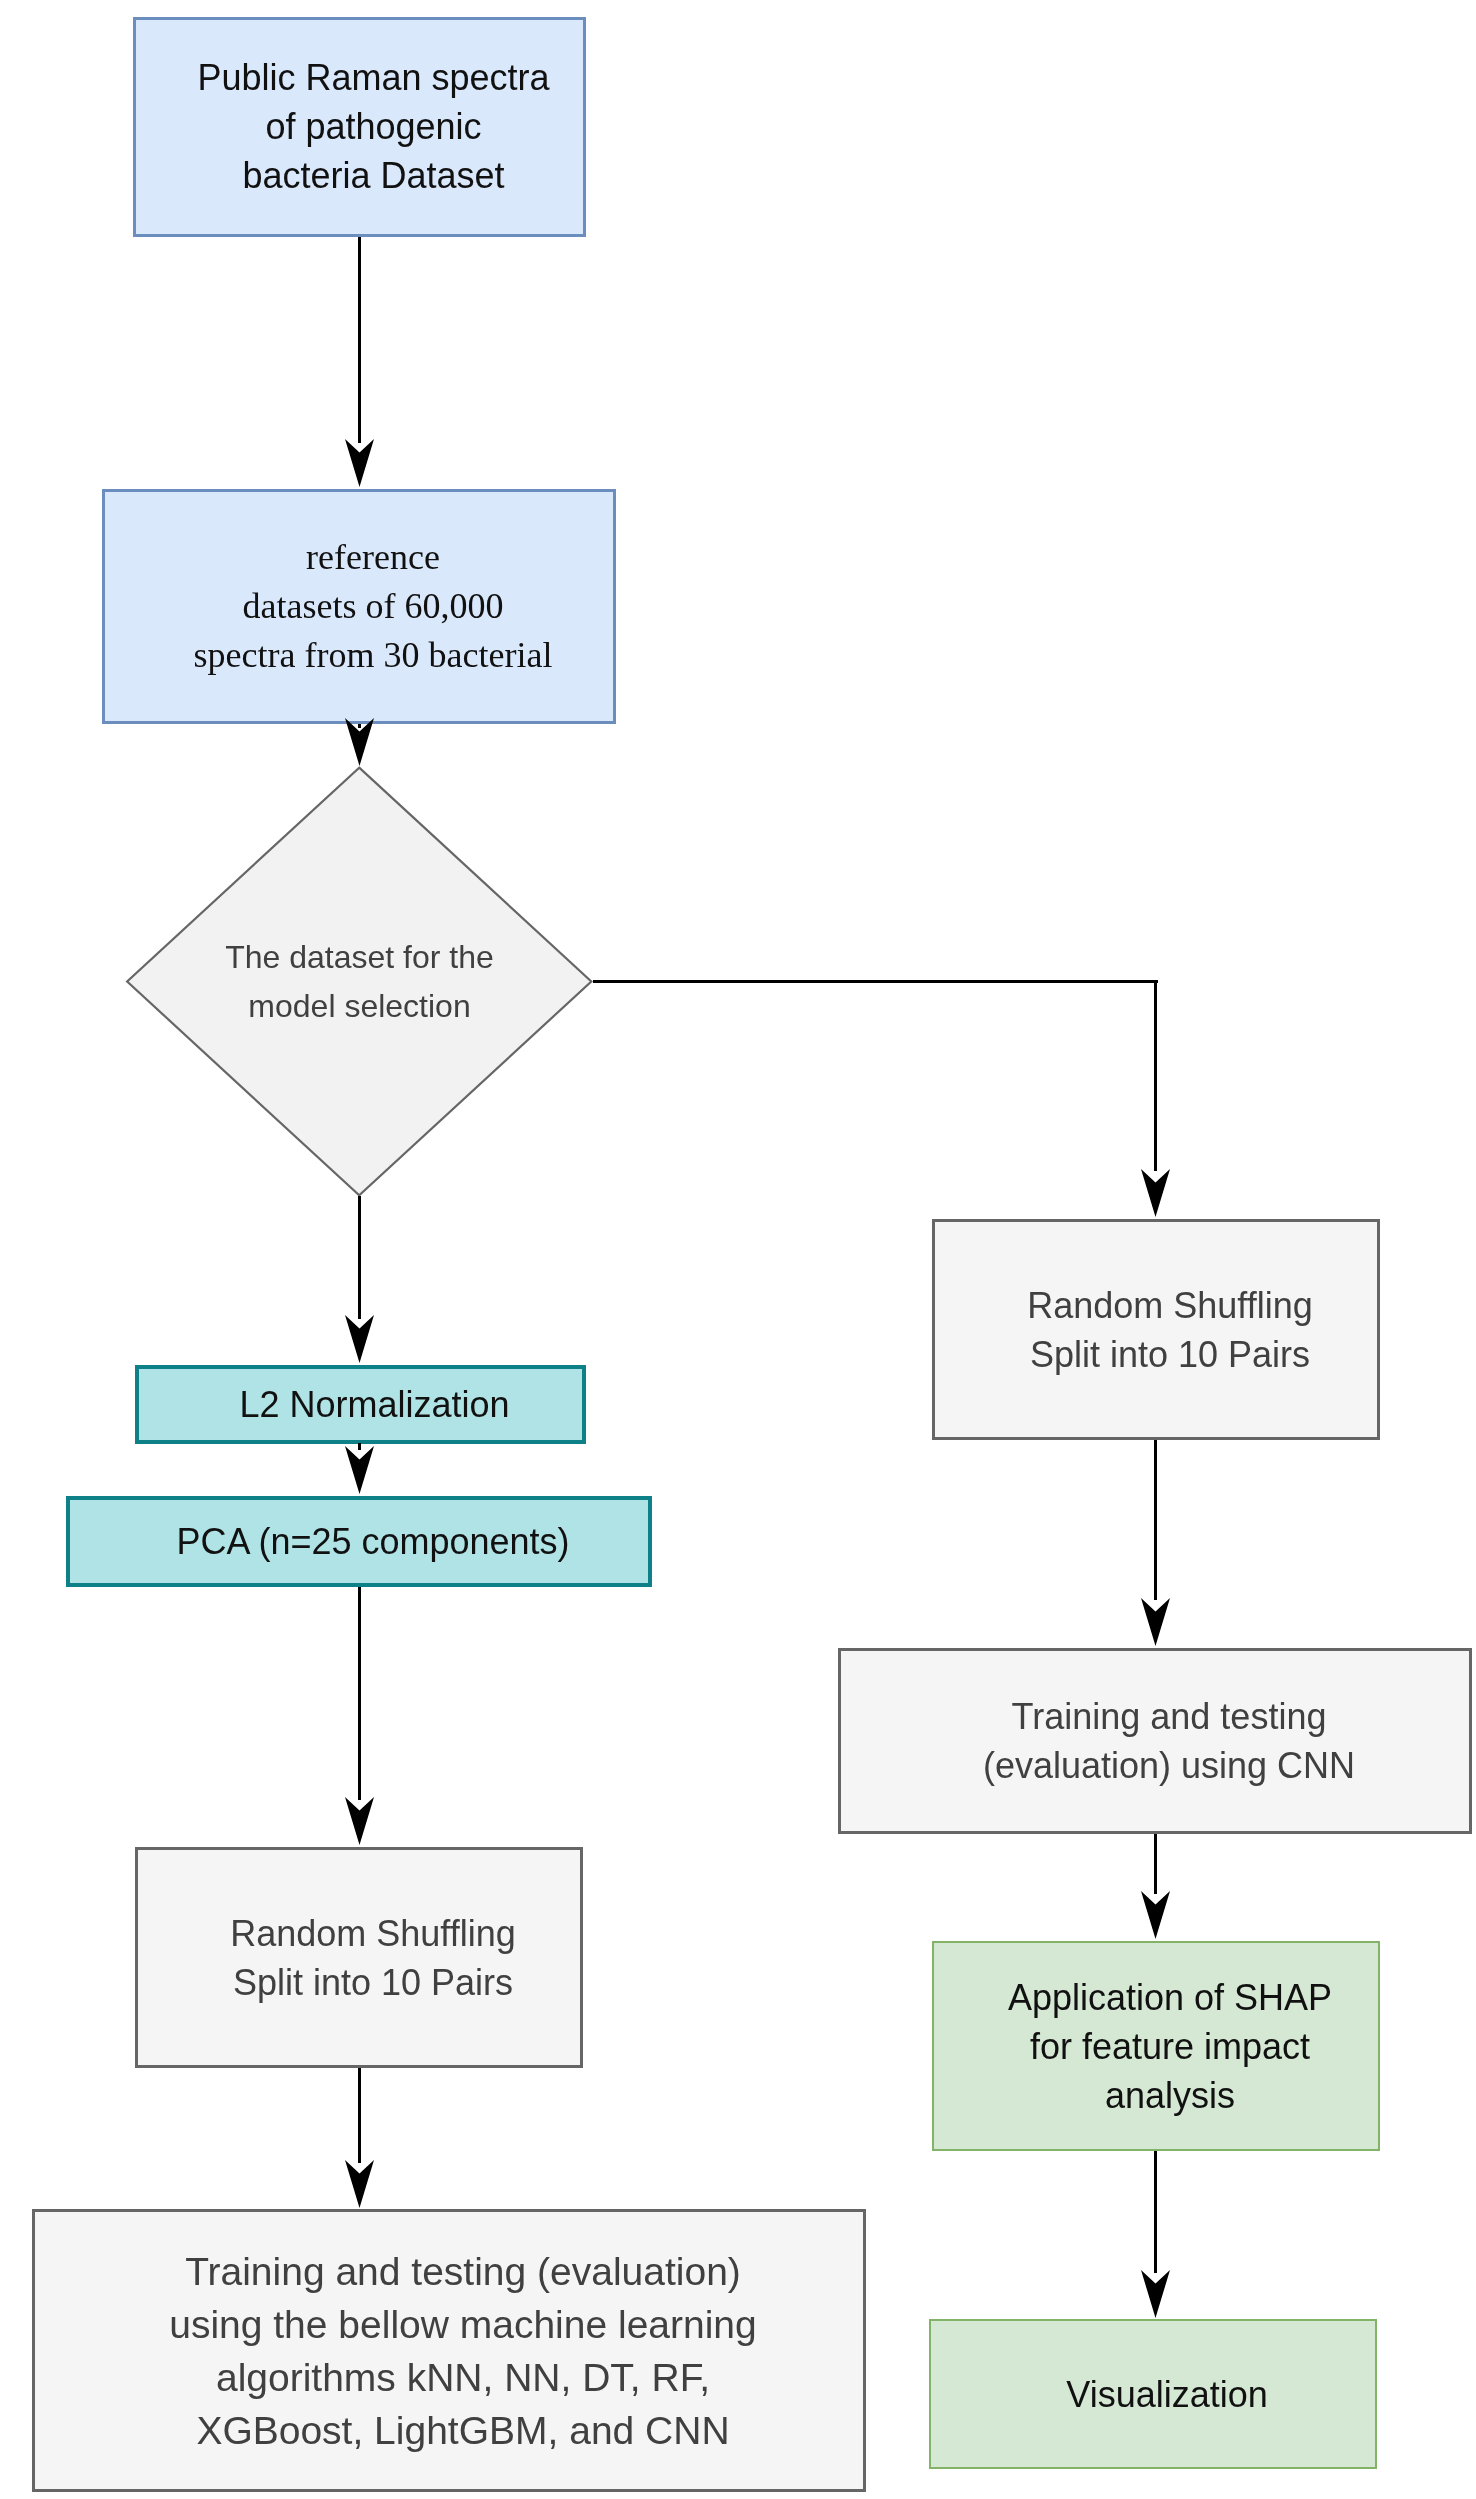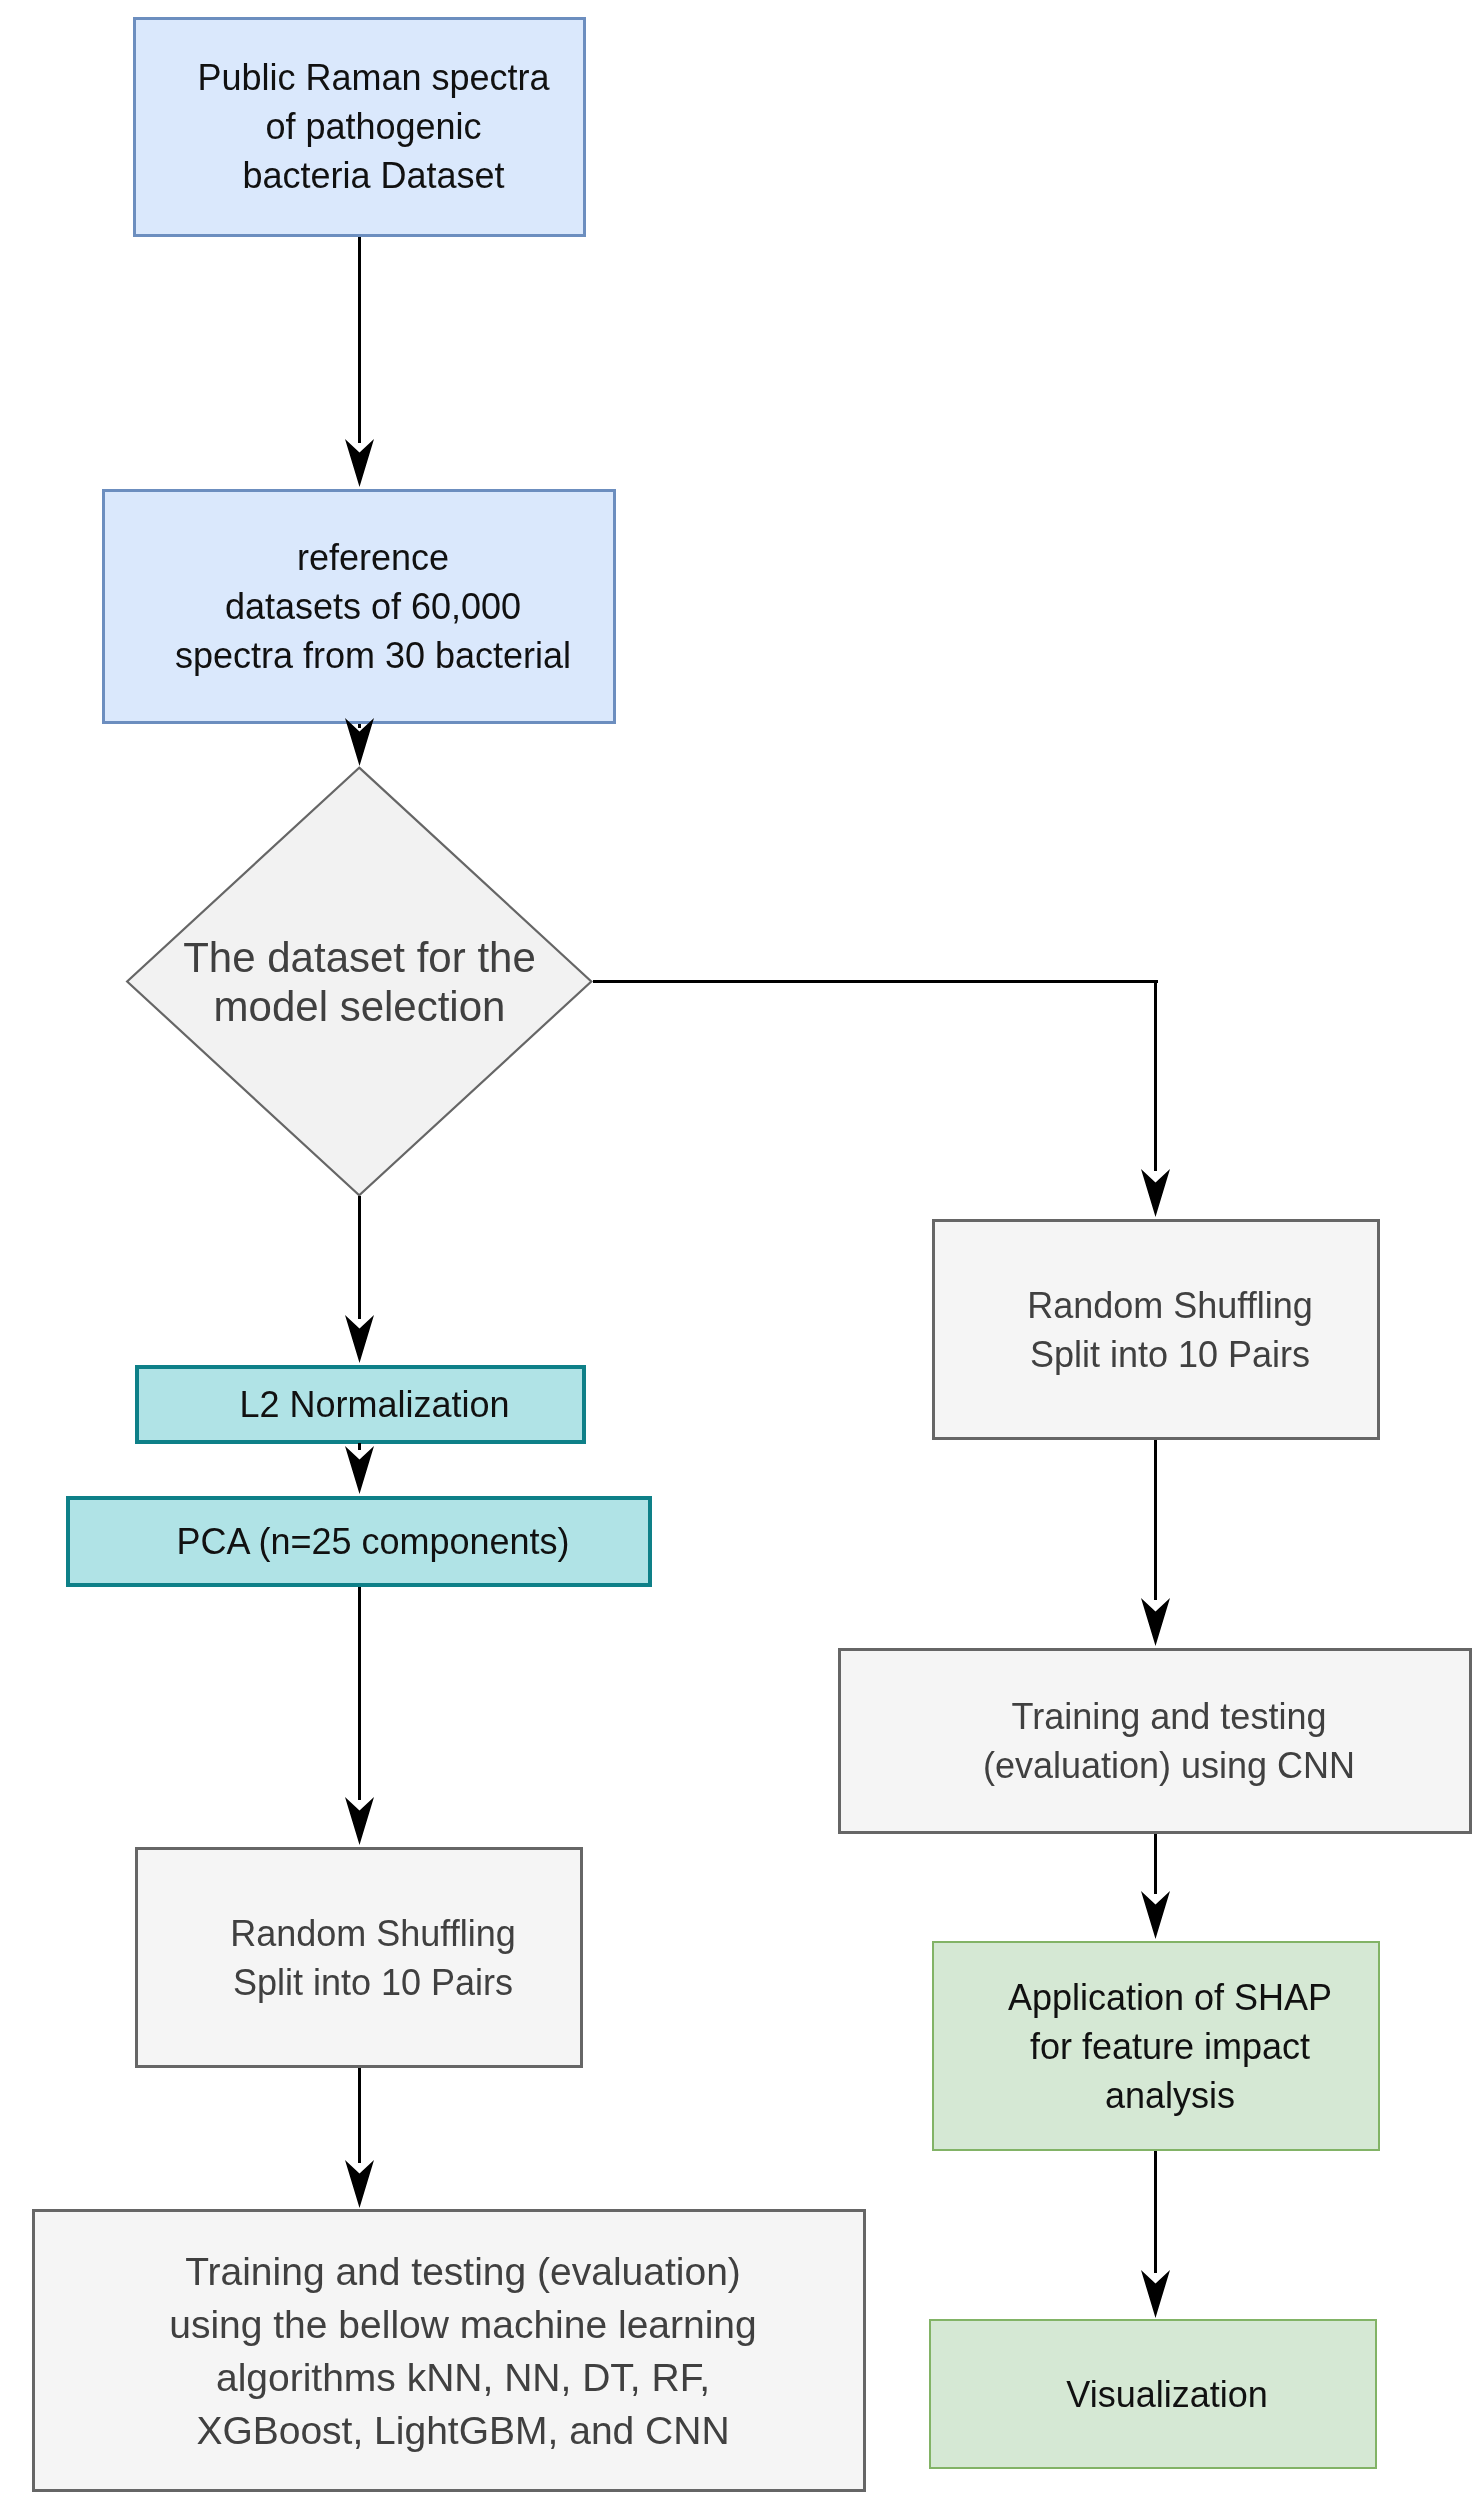--- a/index.html
+++ b/index.html
@@ -94,7 +94,7 @@
     </div>
   </div>
 
-  <div class="node blue" style="left:102px; top:489px; width:514px; height:235px;">
+  <div class="node blue" style="left:102px; top:489px; width:514px; height:235px;font-family:Liberation Serif, serif;">
     <div class="label">
       <span class="line">reference</span>
       <span class="line">datasets of 60,000</span>

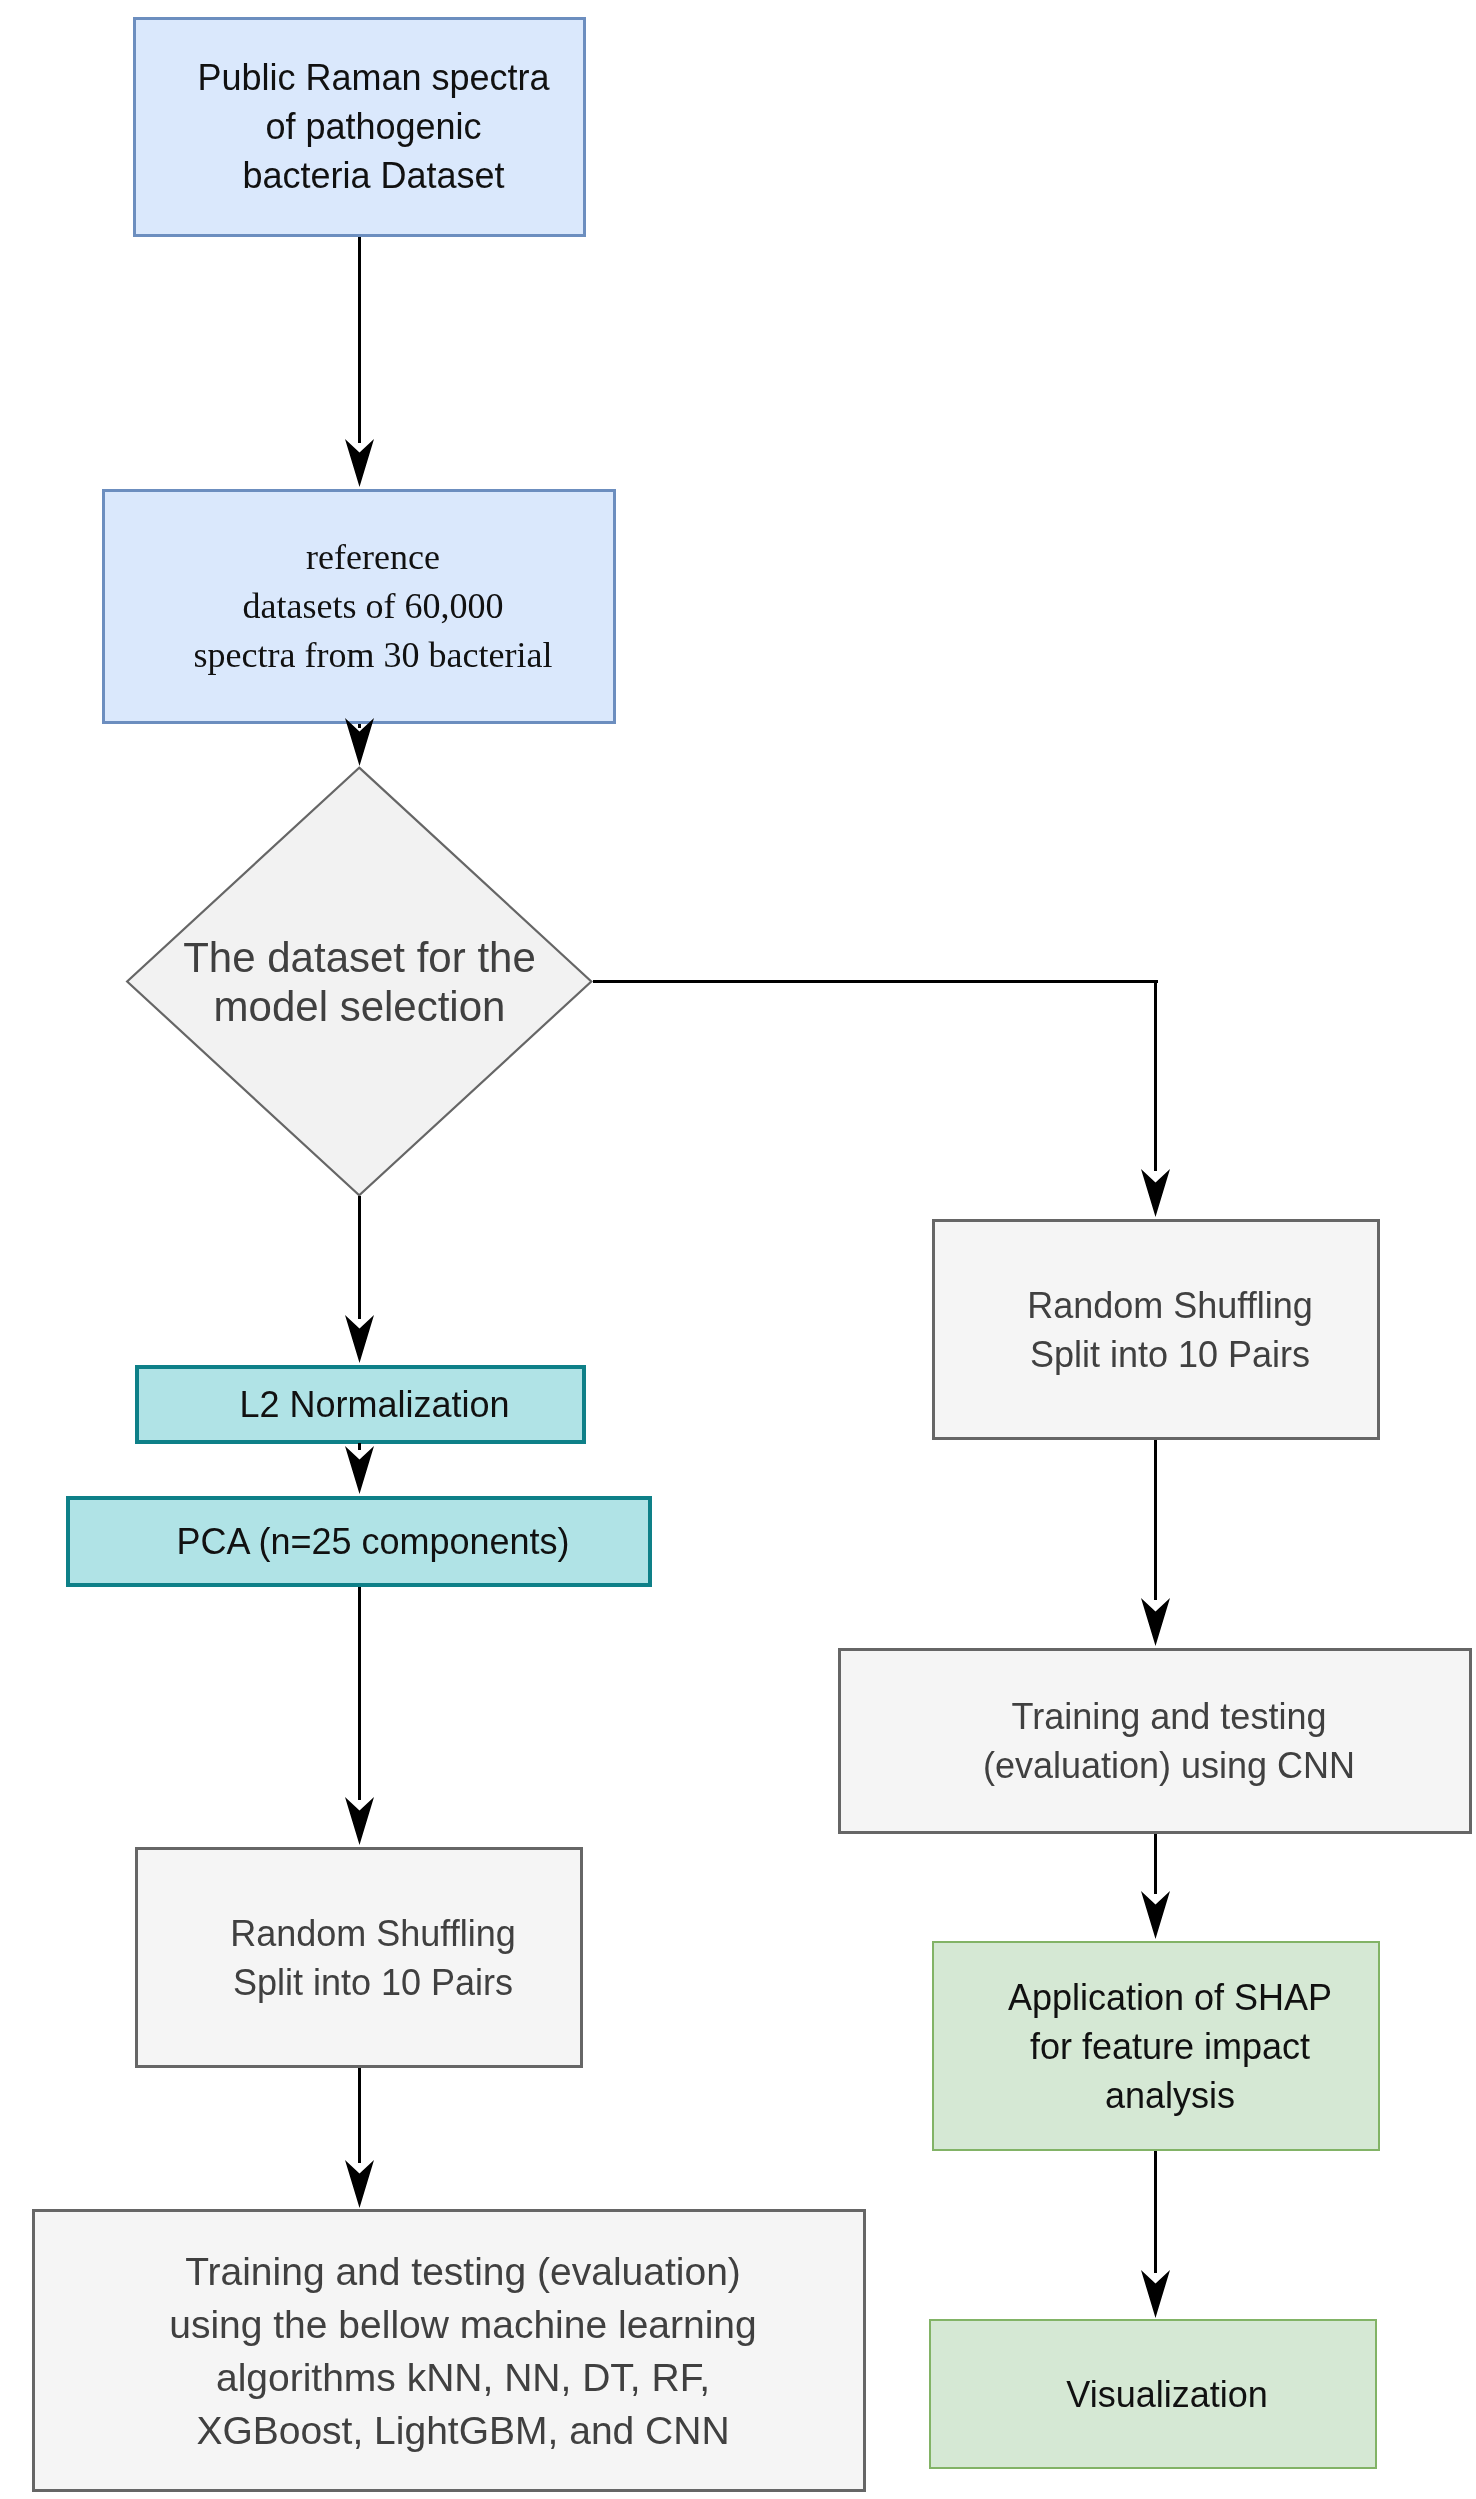--- a/index.html
+++ b/index.html
@@ -63,7 +63,7 @@
   .diamond-label {
     position: absolute;
     text-align: center;
-    font-size: 42px;
+    font-size: 32px;
     line-height: 49px;
     color: var(--text-gray);
   }

